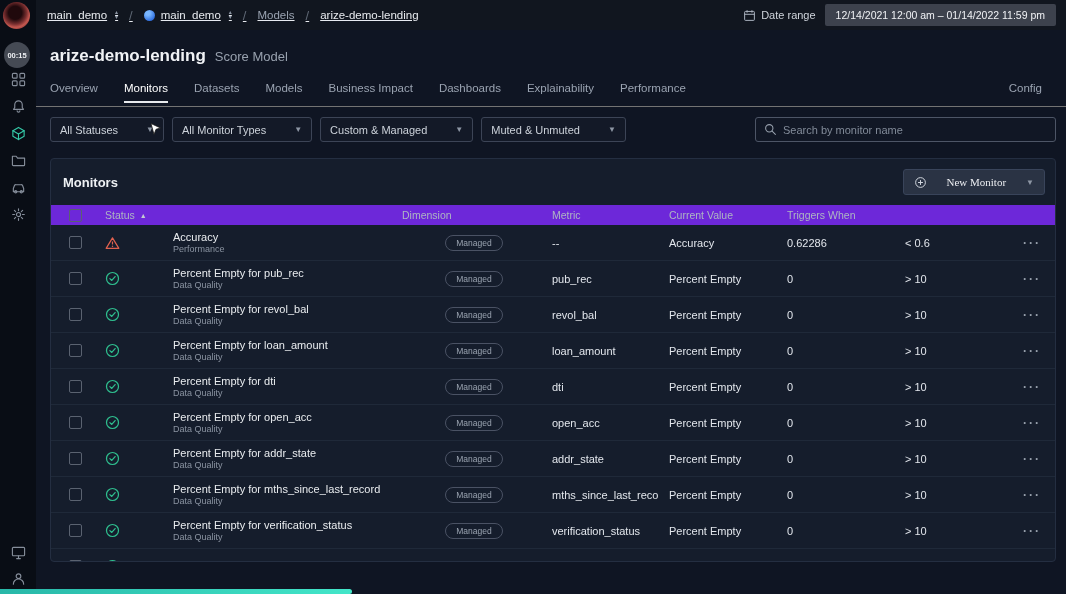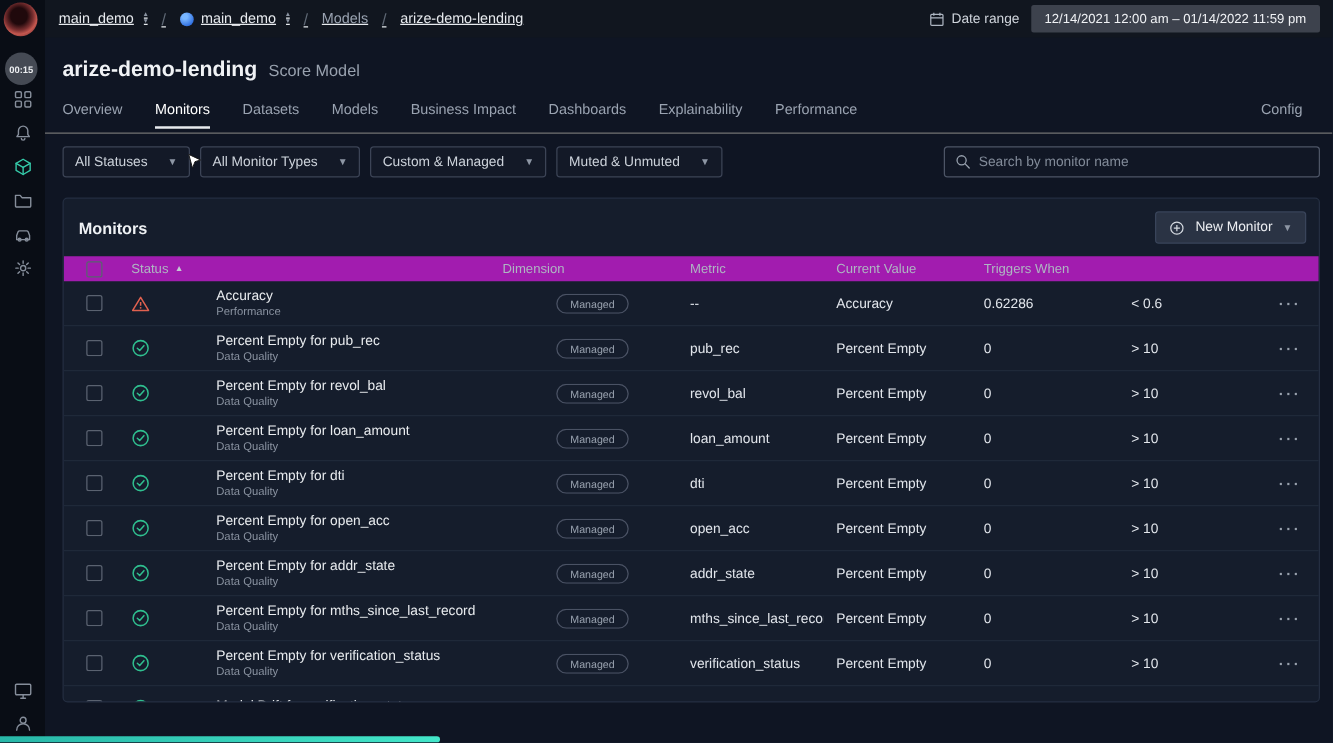--- a/index.html
+++ b/index.html
@@ -63,7 +63,7 @@
 
   .filterbar { display:flex; align-items:center; gap:8px; padding:10px 10px 0 14px; }
   .filter-btn {
-    display:flex; align-items:center; gap:16px; height:25px; padding:0 9px;
+    display:flex; align-items:center; gap:28px; height:25px; padding:0 9px;
     border:1px solid #3c4456; border-radius:3px; background:rgba(255,255,255,0.02);
     color:#ccd2da; font-size:11px; cursor:pointer; white-space:nowrap;
   }

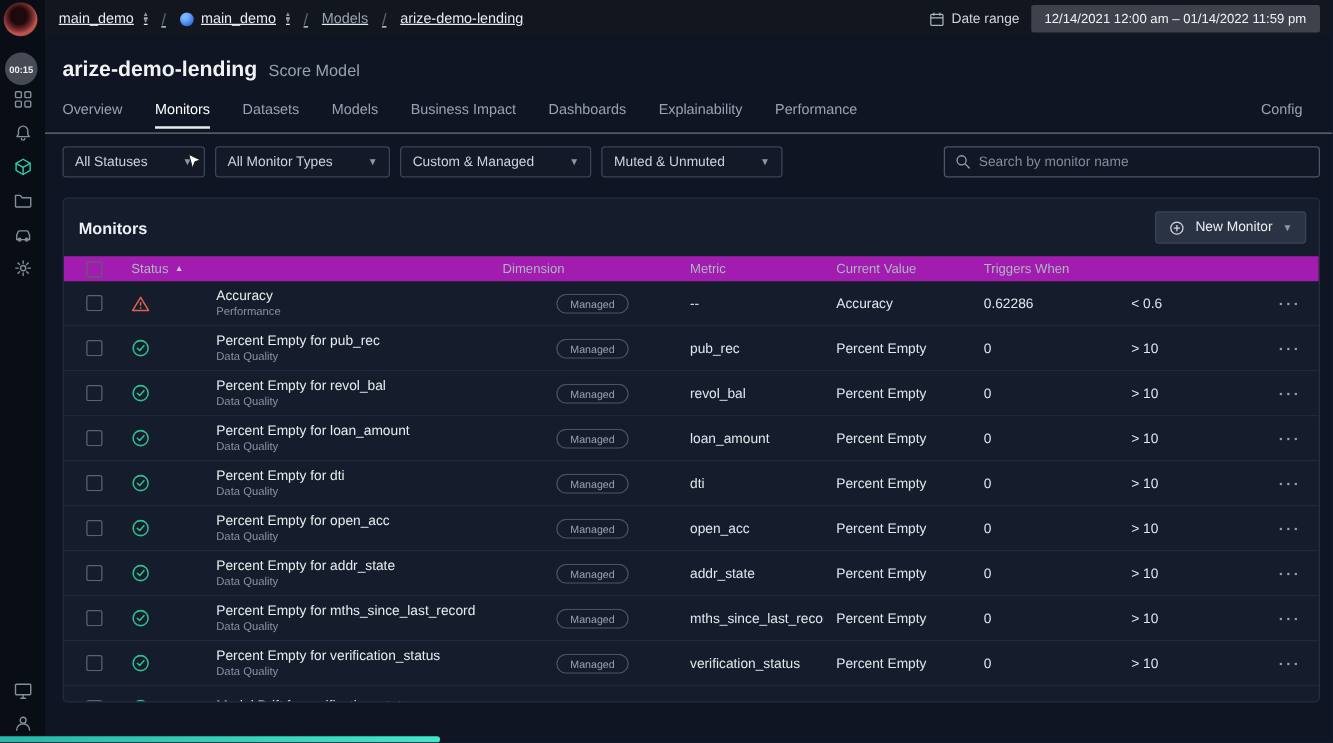--- a/index.html
+++ b/index.html
@@ -87,9 +87,9 @@
   .card-head { height:46px; display:flex; align-items:center; padding:0 10px 0 12px; }
   .card-title { font-size:13px; font-weight:bold; color:#eef1f4; }
   .new-monitor-btn {
-    margin-left:auto; height:26px; display:flex; align-items:center; gap:8px;
+    margin-left:auto; height:26px; display:flex; align-items:center; gap:20px;
     background:#2a3344; border:1px solid #39445a; border-radius:3px; padding:0 10px;
-    color:#eceef2; font-size:11px; cursor:pointer;
+    color:#eceef2; font-size:11px; cursor:pointer;font-family:Liberation Serif, serif;
   }
   .new-monitor-btn svg { width:13px; height:13px; stroke:#d5dae1; fill:none; stroke-width:1.2; }
 

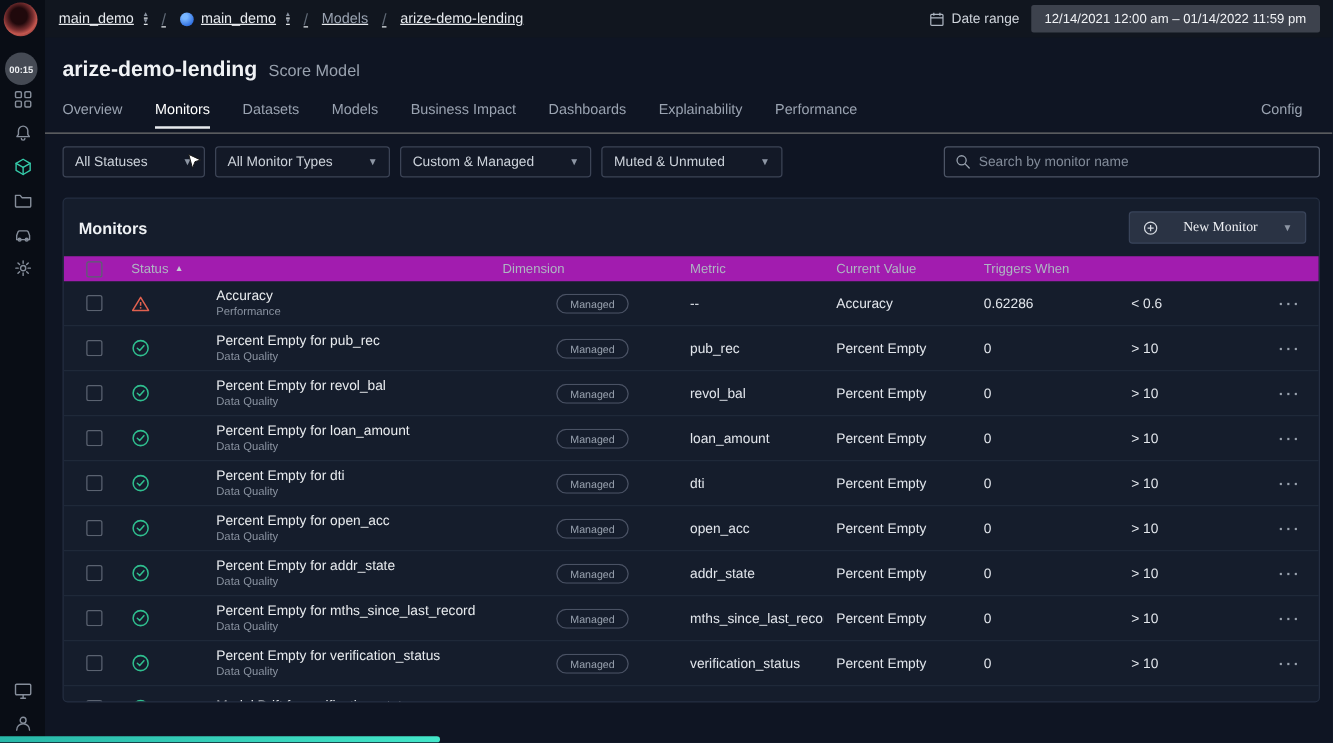--- a/index.html
+++ b/index.html
@@ -94,7 +94,7 @@
   .new-monitor-btn svg { width:13px; height:13px; stroke:#d5dae1; fill:none; stroke-width:1.2; }
 
   .tgrid { display:grid; grid-template-columns:46px 72px 1fr 150px 117px 118px 118px 114px 46px; align-items:center; }
-  .thead { height:20px; background:#a21caf; font-size:10.5px; color:#aeb6c2; }
+  .thead { height:20px; background:#6d28d9; font-size:10.5px; color:#aeb6c2; }
   .thead .hcell { display:flex; align-items:center; }
   .sort-arrow { font-size:7px; margin-left:5px; color:#c3c9d3; }
   .c-check { padding-left:18px; }

